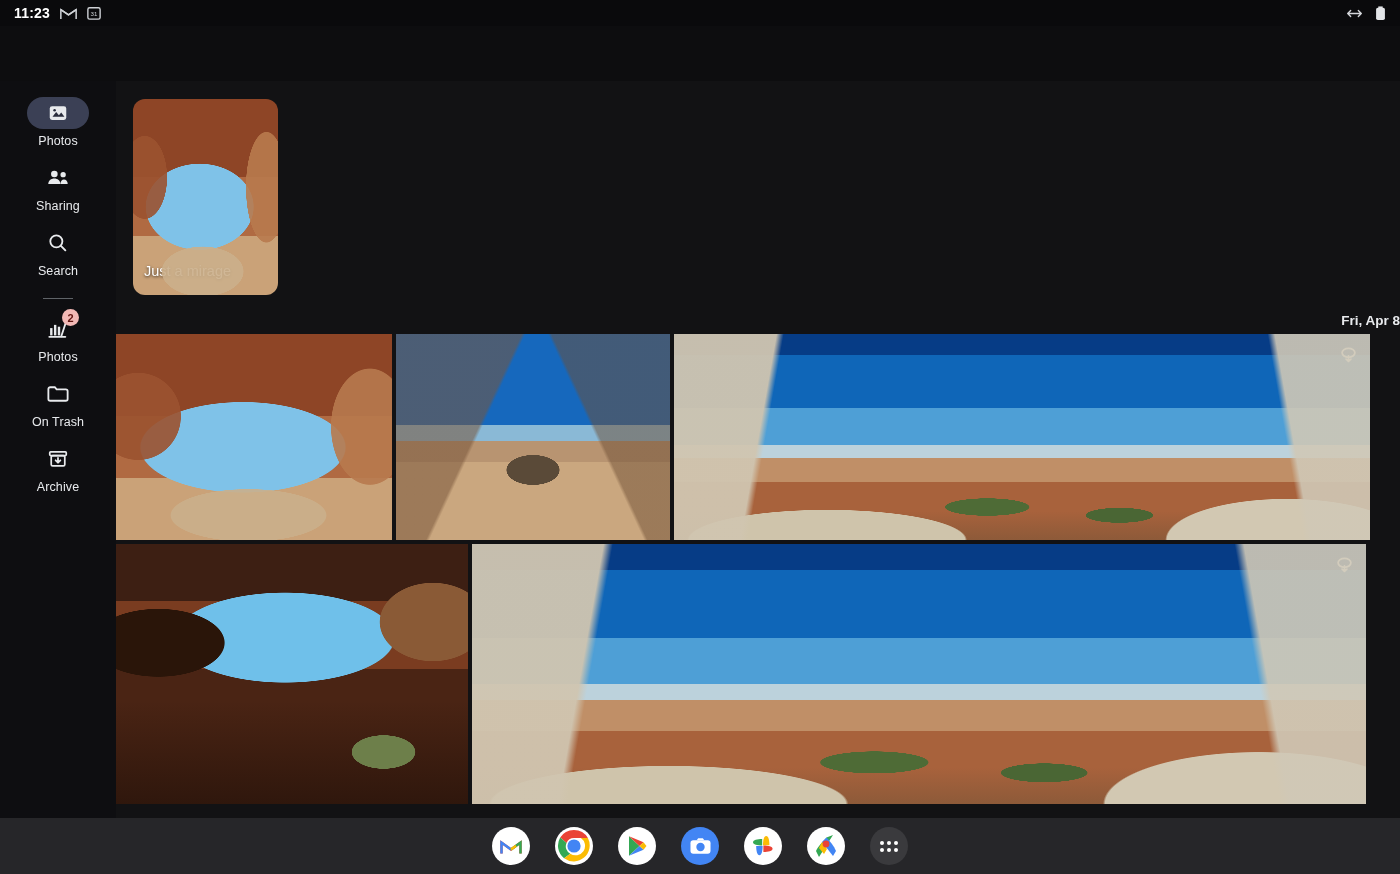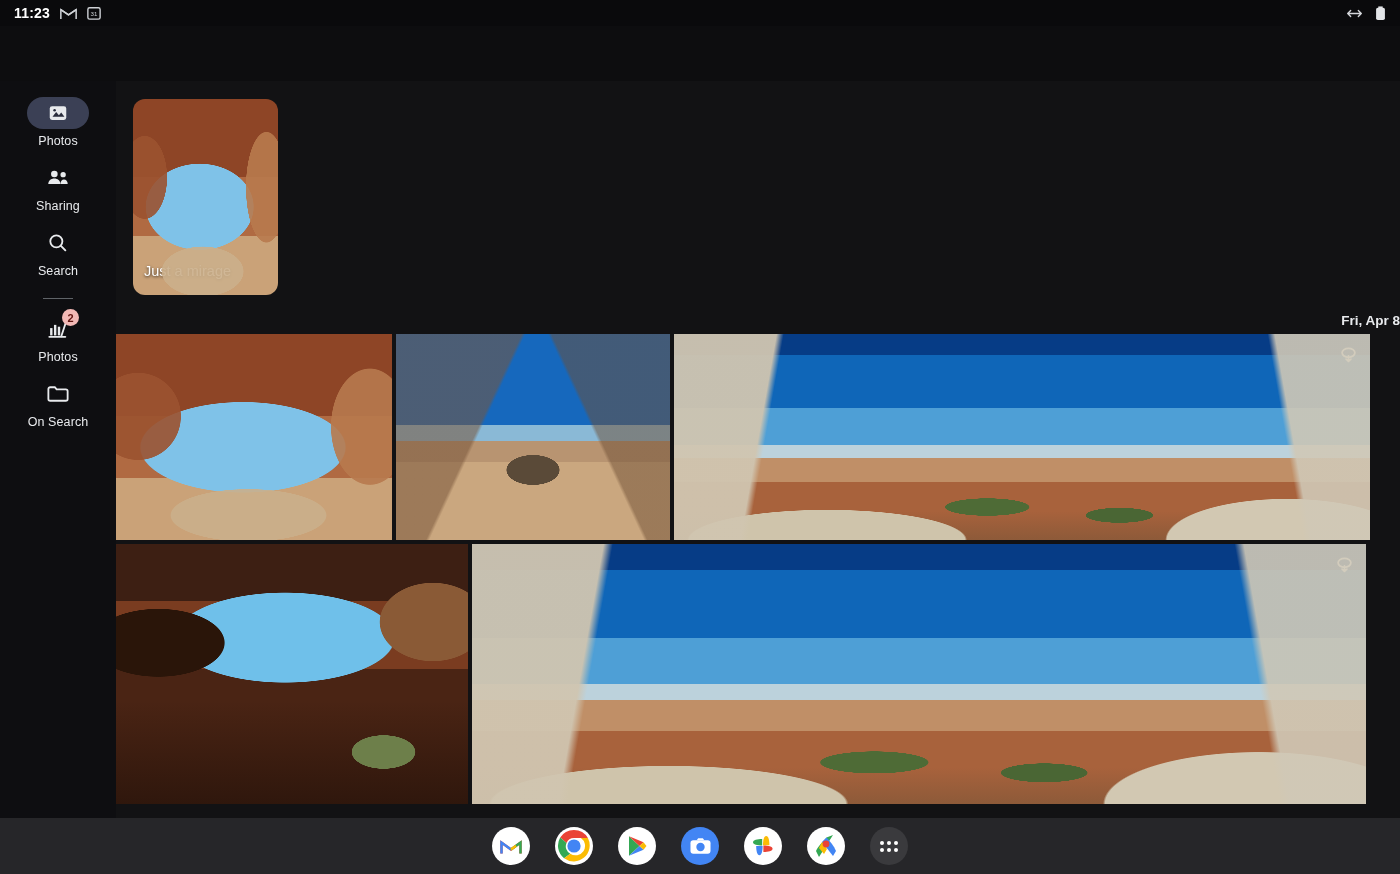--- a/index.html
+++ b/index.html
@@ -252,7 +252,7 @@
             <path d="M2.5 6.6a2 2 0 0 1 2-2h5l2 2.4h10a2 2 0 0 1 2 2v8.4a2 2 0 0 1-2 2h-17a2 2 0 0 1-2-2z" fill="none" stroke="#e8eaed" stroke-width="2"></path>
           </svg>
         </div>
-        <div class="lbl">On Search</div>
+        <div class="lbl">On Trash</div>
       </div>
     </nav>
 

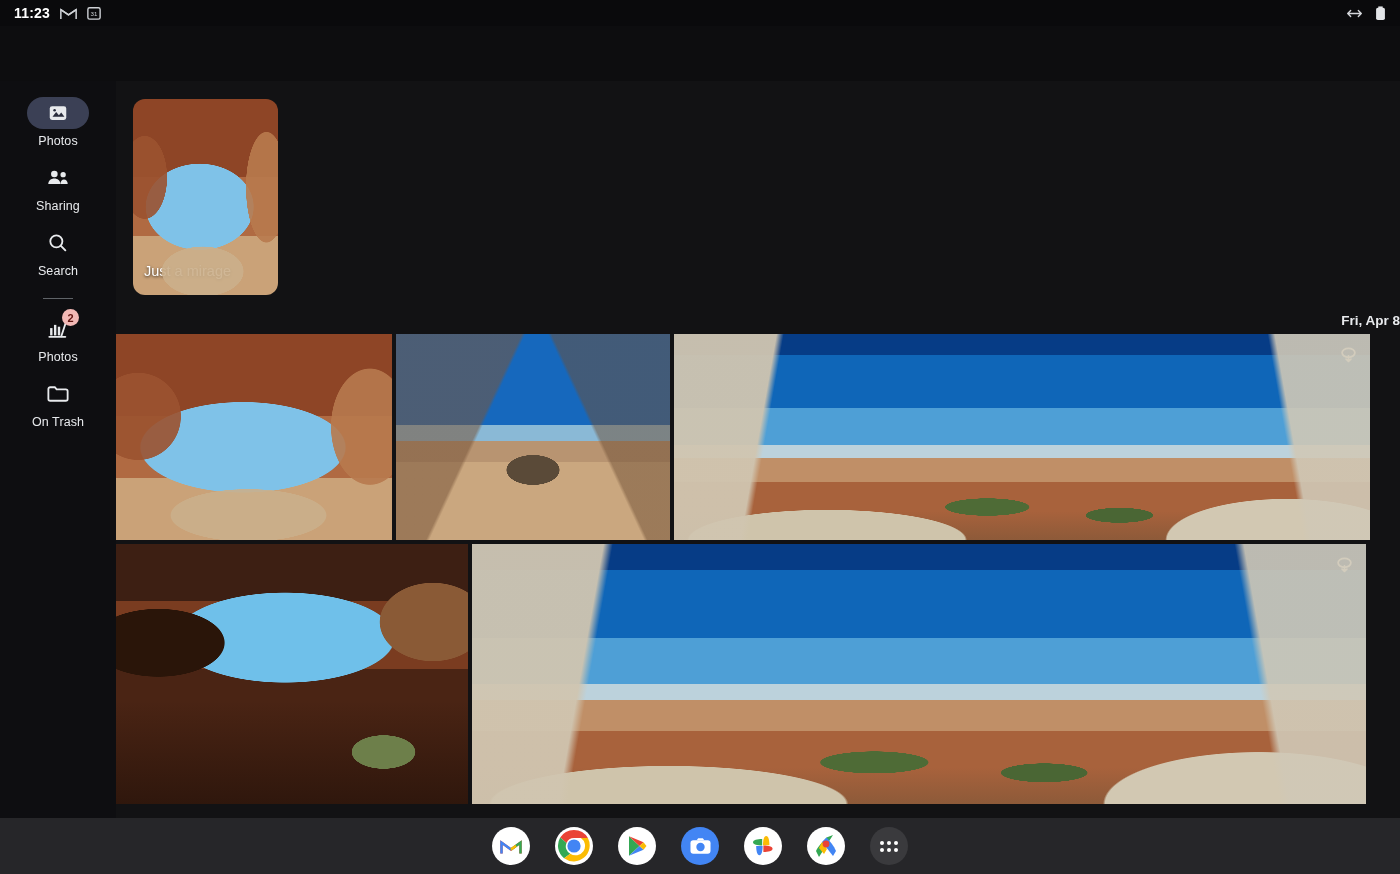--- a/index.html
+++ b/index.html
@@ -254,6 +254,16 @@
         </div>
         <div class="lbl">On Trash</div>
       </div>
+      <div class="navitem">
+        <div class="pill">
+          <svg width="22" height="22" viewBox="0 0 24 24">
+            <rect x="3" y="4.2" width="18" height="4" rx="1" fill="none" stroke="#e8eaed" stroke-width="1.9"></rect>
+            <rect x="4.6" y="8.2" width="14.8" height="11.4" rx="1.6" fill="none" stroke="#e8eaed" stroke-width="1.9"></rect>
+            <path d="M12 10.8v5.2M12 16l-2.6-2.6M12 16l2.6-2.6" fill="none" stroke="#e8eaed" stroke-width="1.9" stroke-linecap="round" stroke-linejoin="round"></path>
+          </svg>
+        </div>
+        <div class="lbl">Archive</div>
+      </div>
     </nav>
 
   <div class="content">

